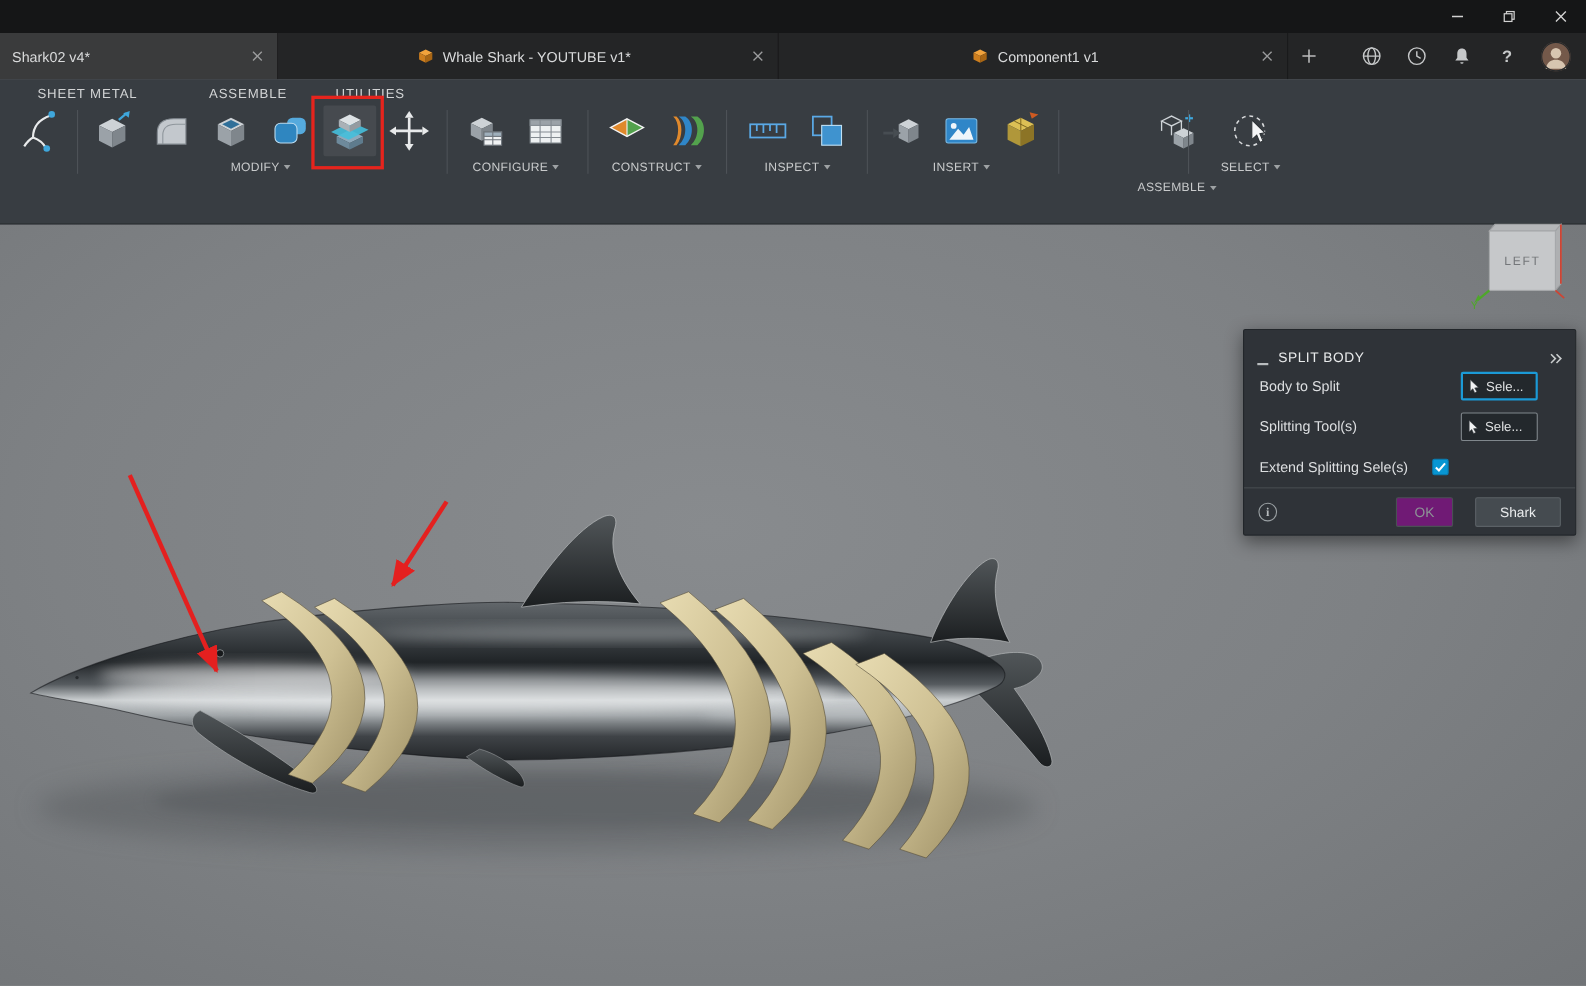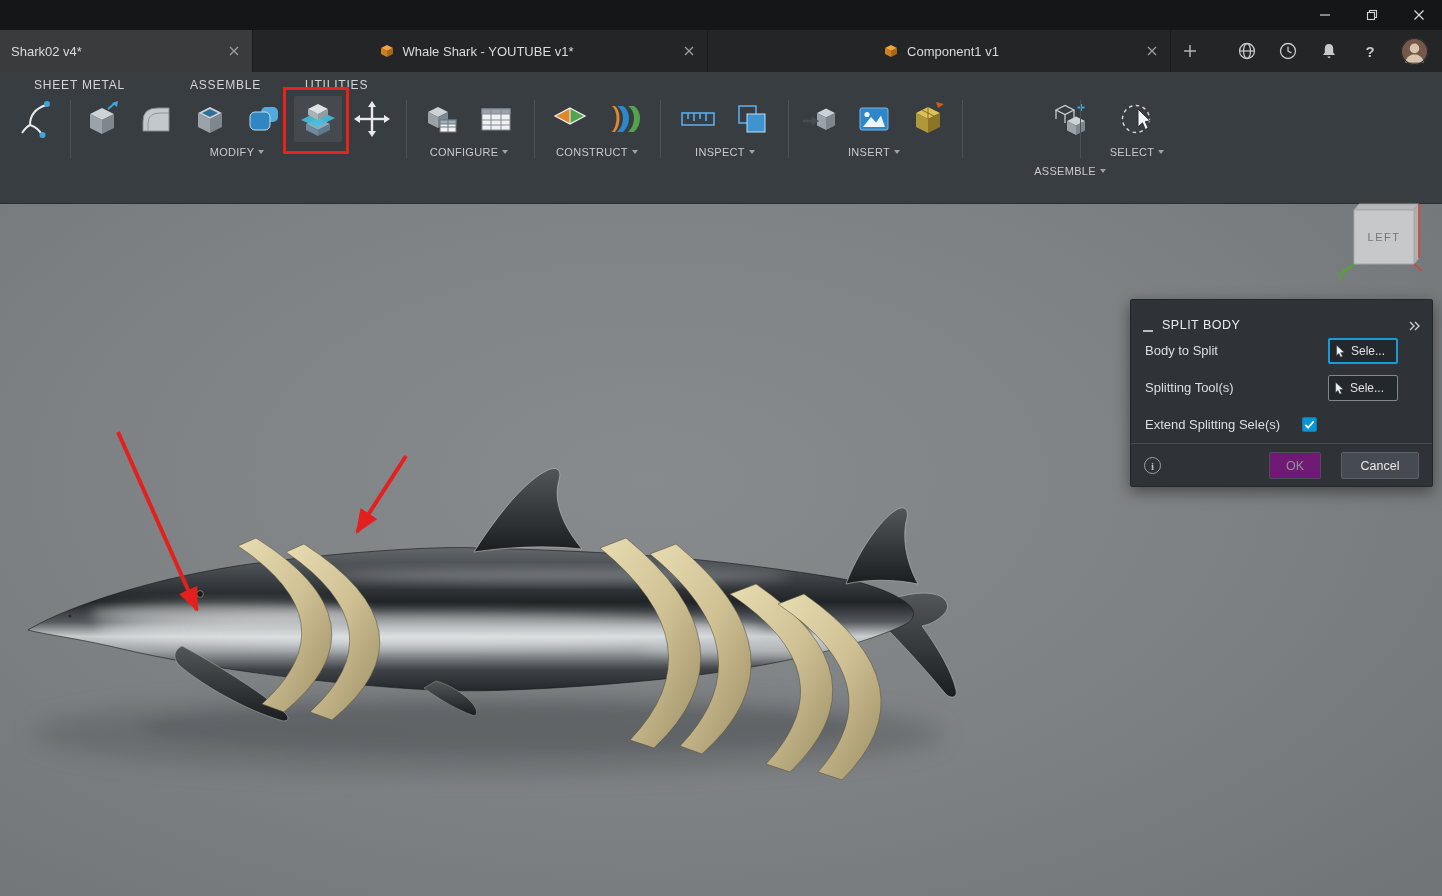--- a/index.html
+++ b/index.html
@@ -541,7 +541,7 @@
   <div class="dlg-footer">
     <span class="info-icon">i</span>
     <button class="btn btn-ok">OK</button>
-    <button class="btn btn-cancel">Cancel</button>
+    <button class="btn btn-cancel">Shark</button>
   </div>
 </div>
 

